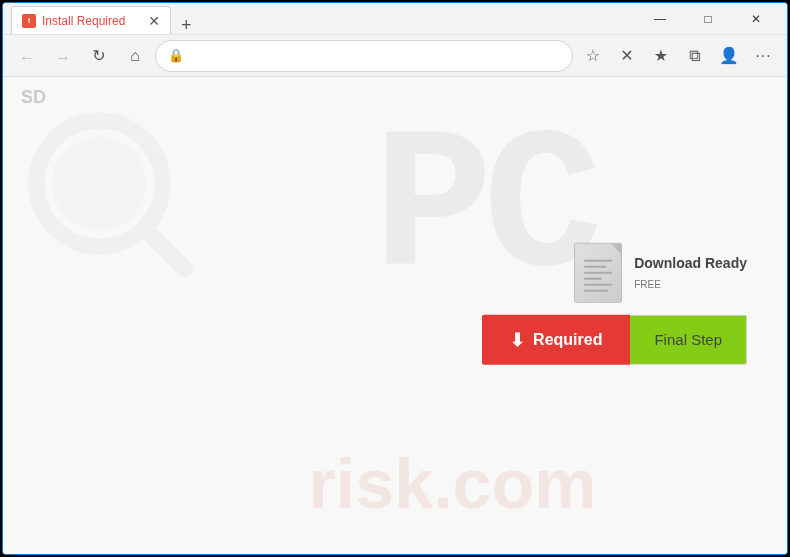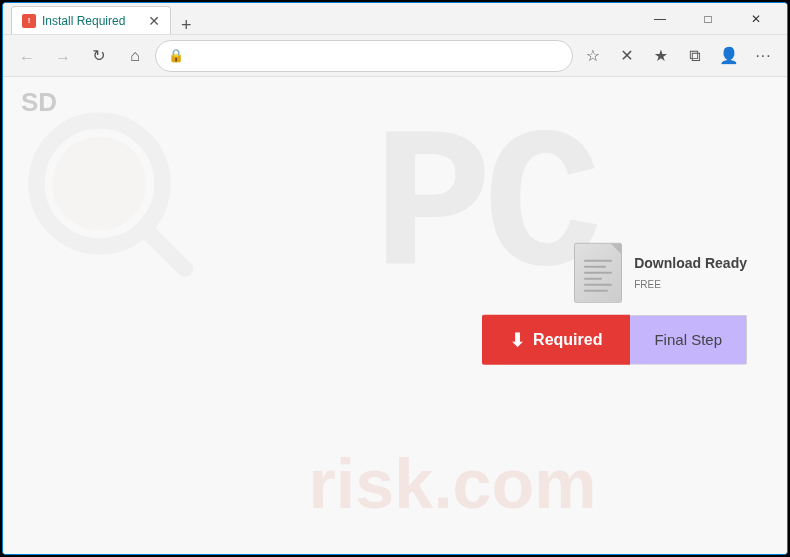--- a/index.html
+++ b/index.html
@@ -68,7 +68,7 @@
     }
     .tab-title {
       font-size: 12px;
-      color: #0f766e;
+      color: #ef4444;
       white-space: nowrap;
       overflow: hidden;
       text-overflow: ellipsis;

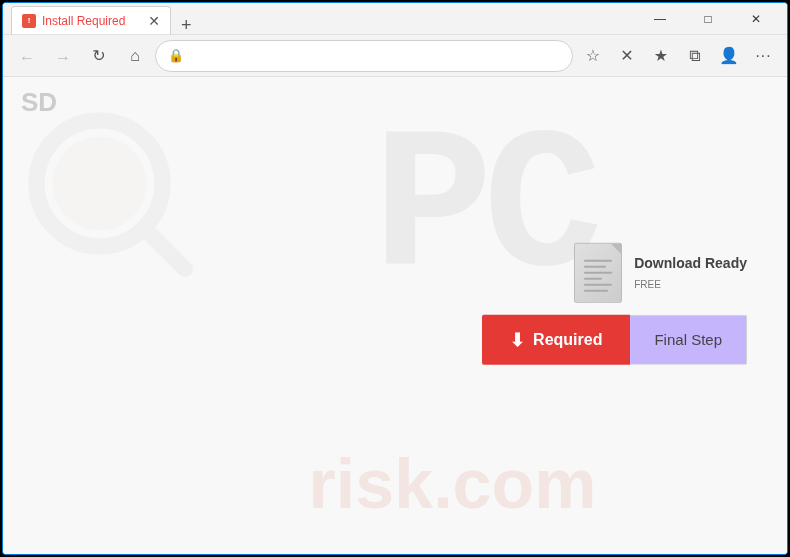--- a/index.html
+++ b/index.html
@@ -225,7 +225,7 @@
       position: absolute;
       top: 10px;
       left: 18px;
-      font-size: 26px;
+      font-size: 18px;
       font-weight: 900;
       color: rgba(160,160,160,0.5);
       font-family: Arial Black, sans-serif;

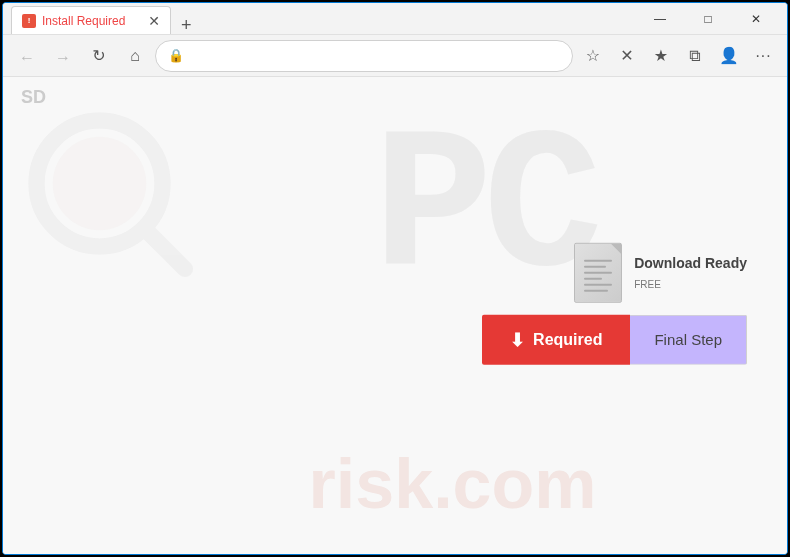--- a/index.html
+++ b/index.html
@@ -318,7 +318,7 @@
       border-radius: 2px 0 0 2px;
     }
     .btn-final {
-      background: #c4b5fd;
+      background: #84cc16;
       color: #444;
       border: 1px solid #d0d0d0;
       border-left: none;

